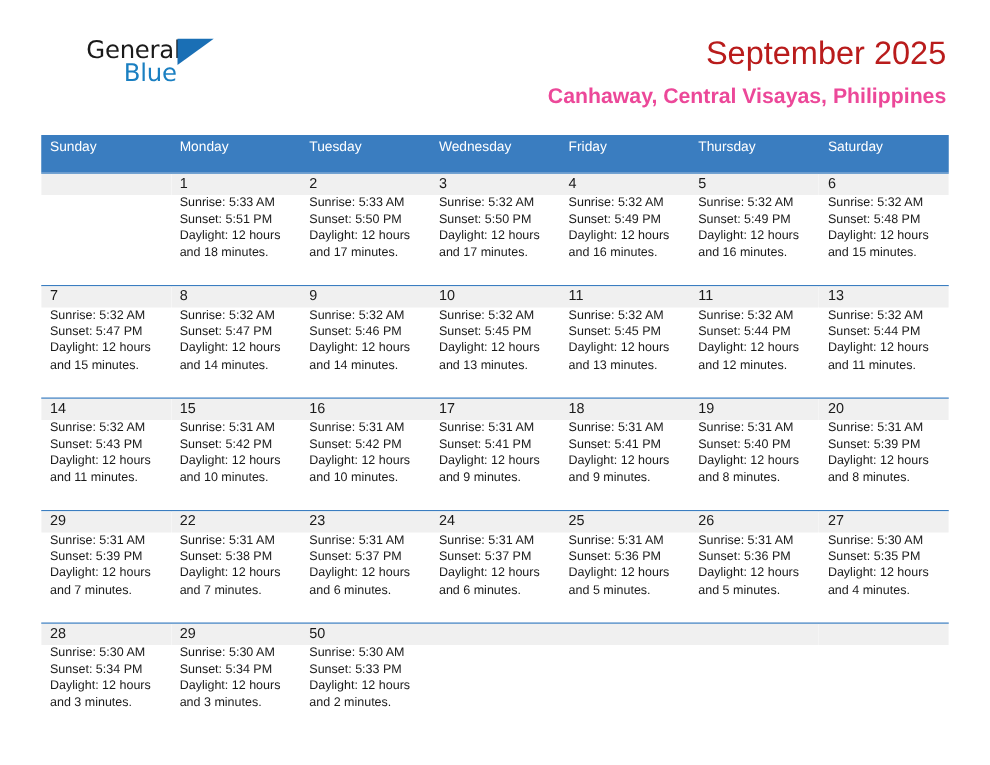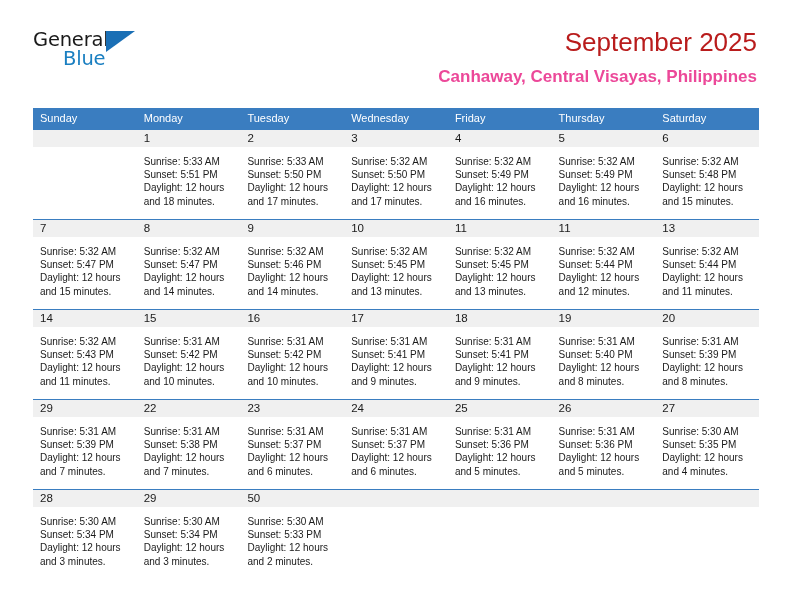--- a/index.html
+++ b/index.html
@@ -28,6 +28,7 @@
     justify-content: space-between;
     padding: 28px 35px 0 33px;
     box-sizing: border-box;
+    margin-left: 36px;
   }
   .brand {
     position: relative;

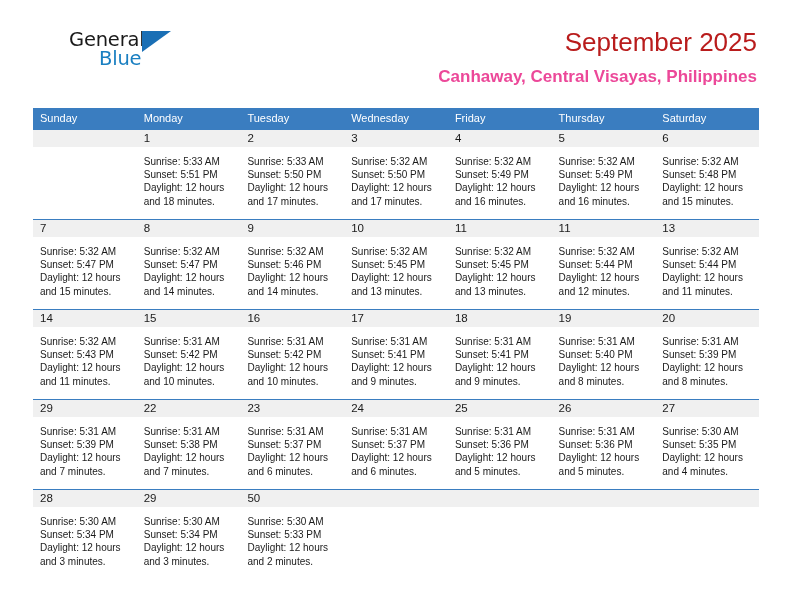--- a/index.html
+++ b/index.html
@@ -91,7 +91,7 @@
   .weekdays {
     display: flex;
     background: #3a7dc0;
-    height: 21px;
+    height: 30px;
     margin-top: 21px;
   }
   .weekday {

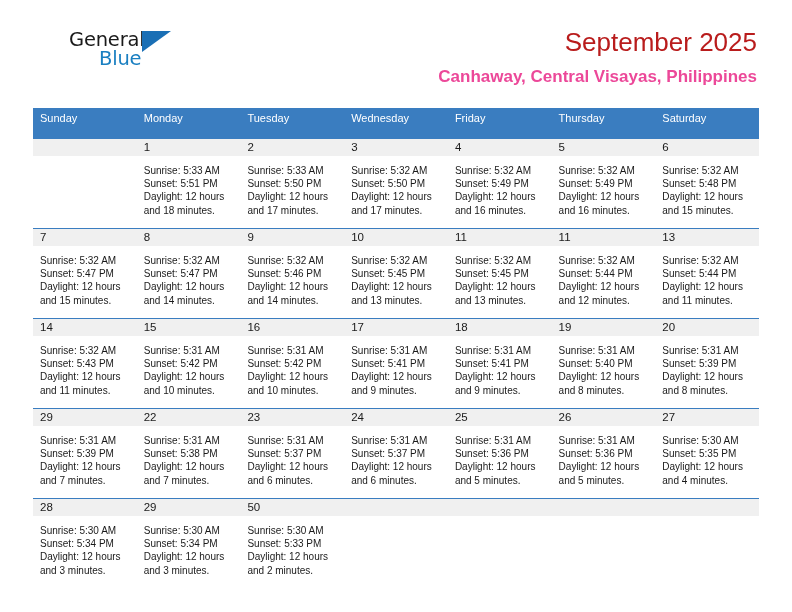--- a/index.html
+++ b/index.html
@@ -132,7 +132,7 @@
     background: #f0f0f0;
   }
   .day-info {
-    padding: 8px 7px 0 7px;
+    padding: 0 7px 0 7px;
     font-size: 10px;
     line-height: 13.2px;
     color: #1a1a1a;

